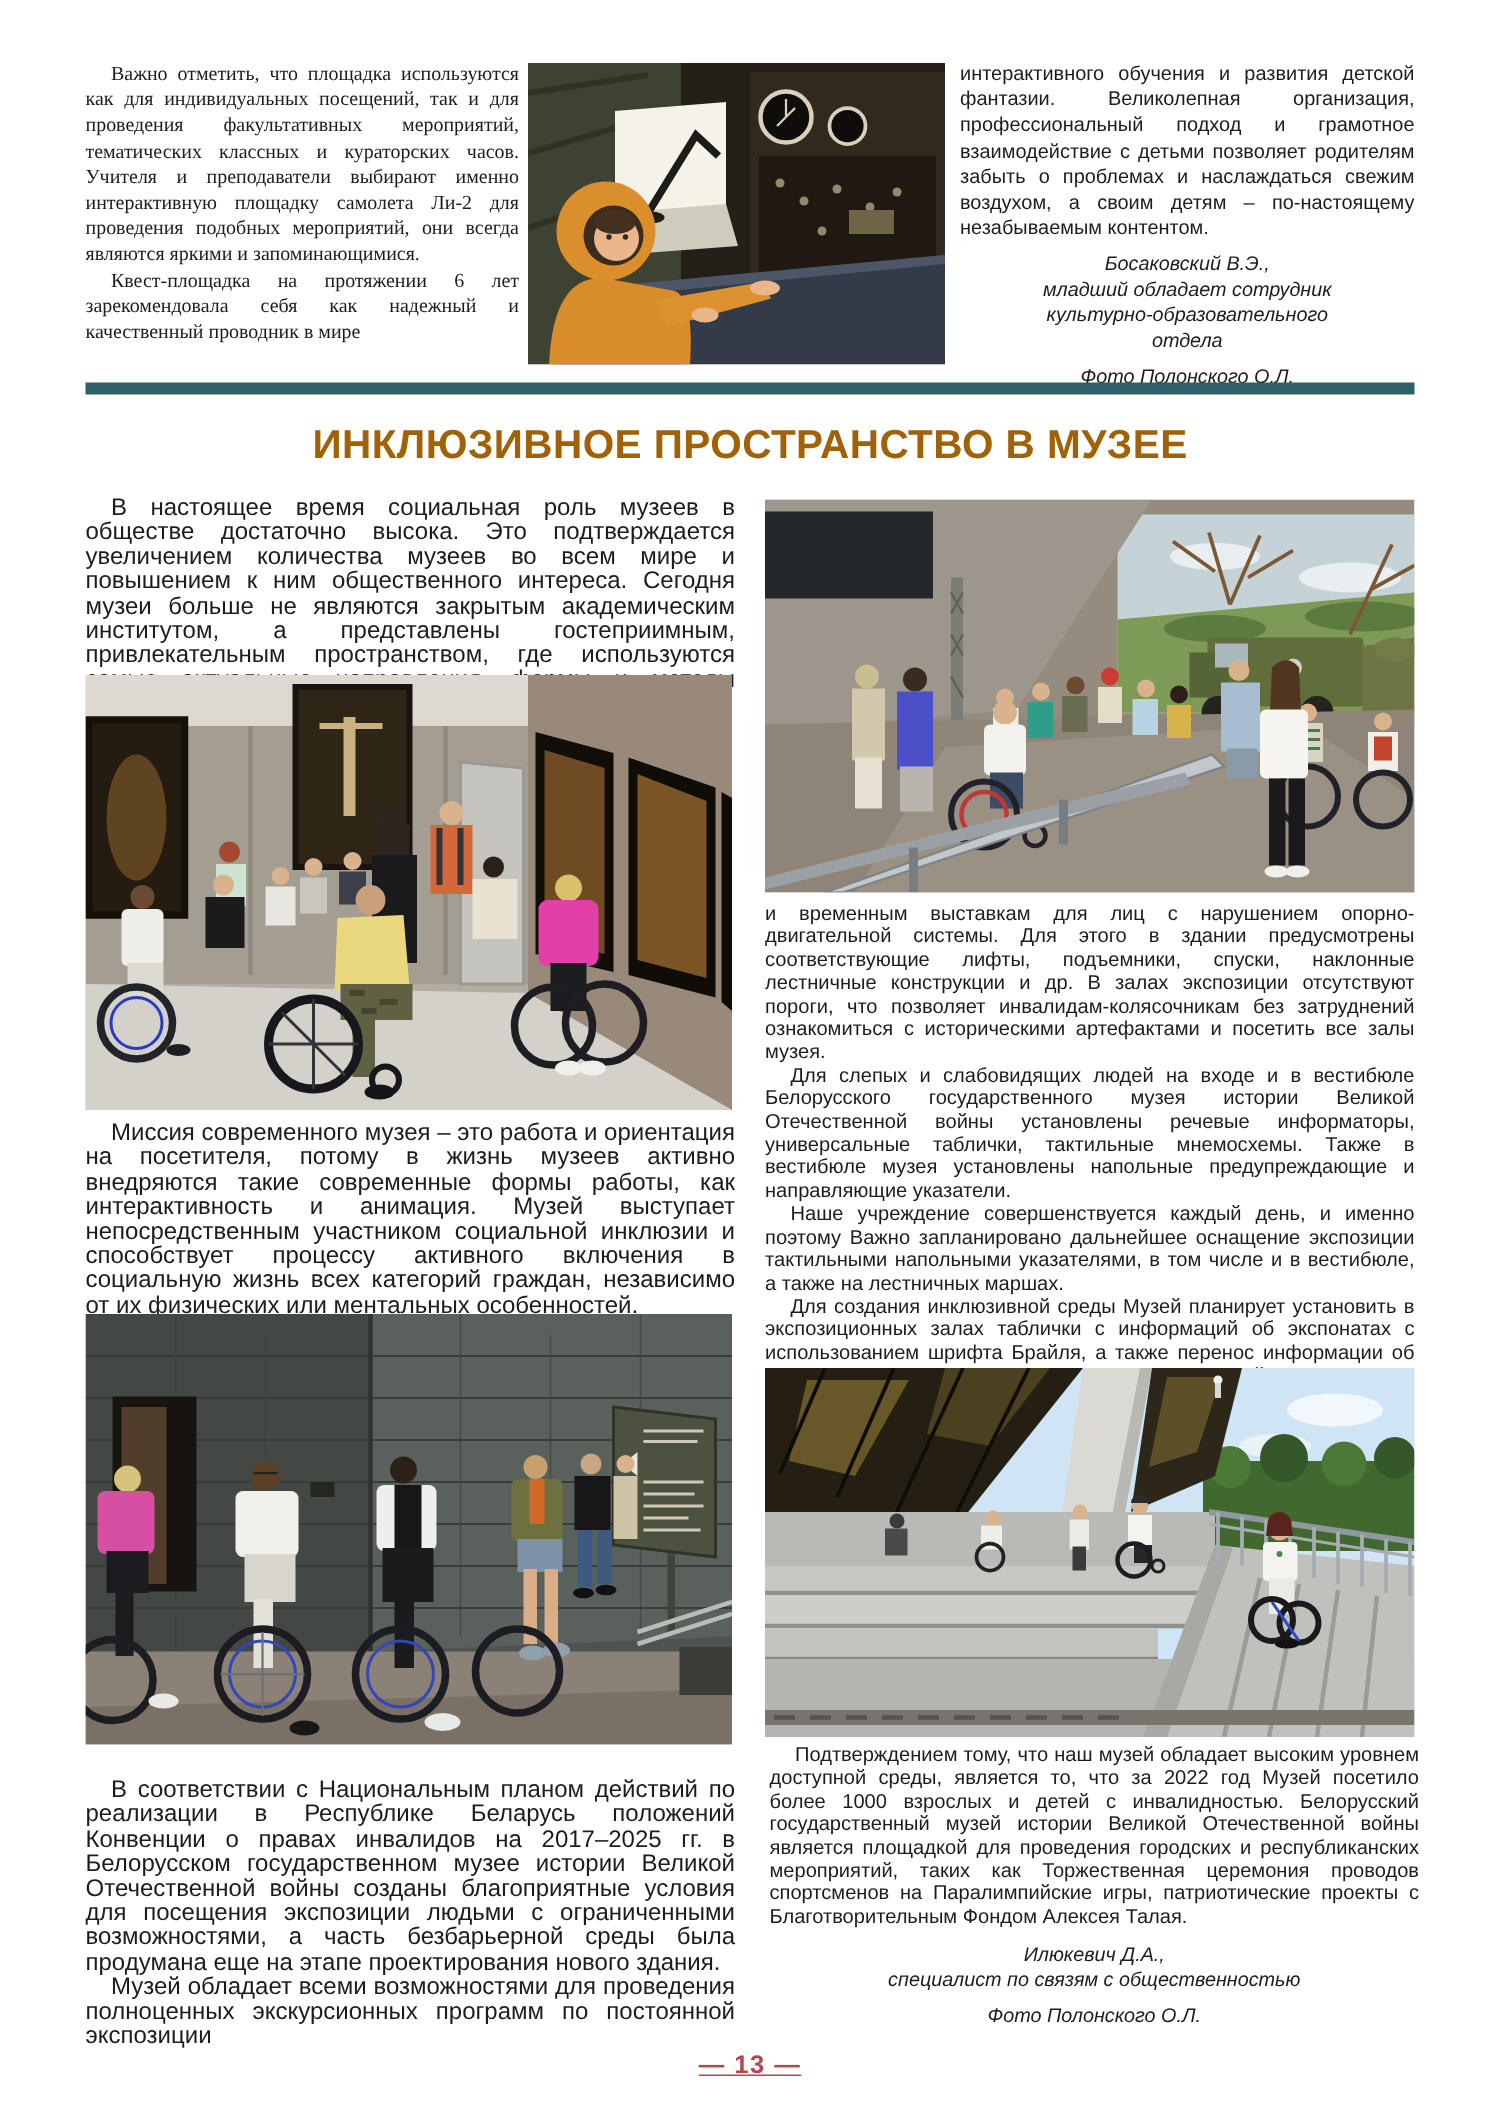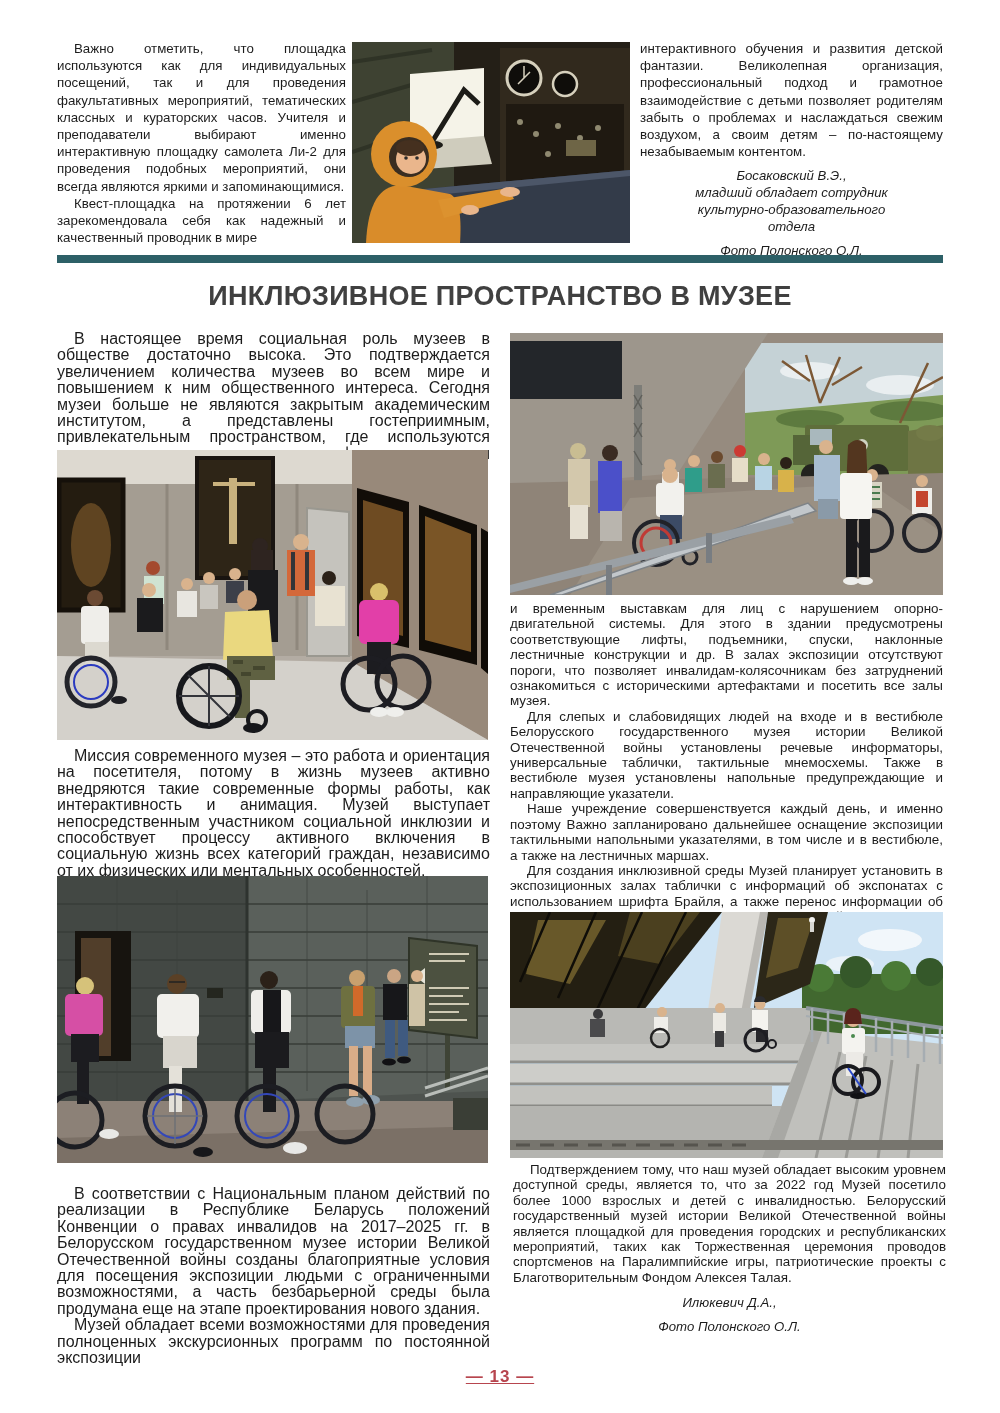--- a/index.html
+++ b/index.html
@@ -26,7 +26,7 @@
 
 <div class="page">
 
-  <div class="abs top-text" style="left:57px;top:40px;width:289px;">
+  <div class="abs top-text" style="left:57px;top:40px;width:289px;font-family:Liberation Serif, serif;">
     <p>Важно отметить, что площадка используются как для индивидуальных посещений, так и для проведения факультативных мероприятий, тематических классных и кураторских часов. Учителя и преподаватели выбирают именно интерактивную площадку самолета Ли-2 для проведения подобных мероприятий, они всегда являются яркими и запоминающимися.</p>
     <p>Квест-площадка на протяжении 6 лет зарекомендовала себя как надежный и качественный проводник в мире</p>
   </div>

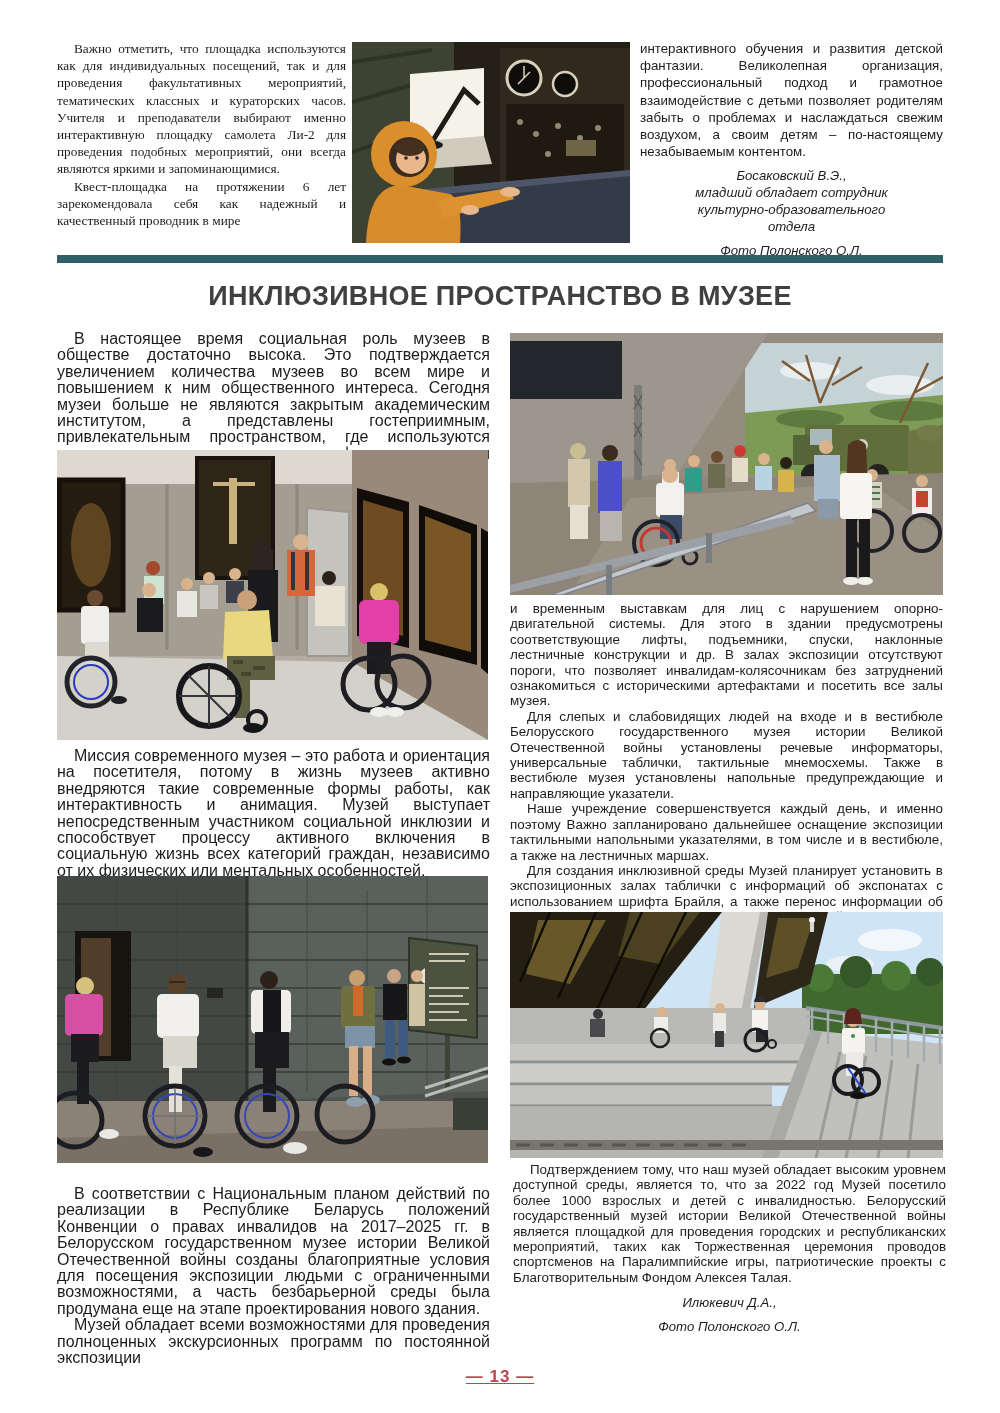--- a/index.html
+++ b/index.html
@@ -16,7 +16,7 @@
   .byline{font-size:13.2px;line-height:16.8px;font-style:italic;text-align:center;margin-top:8px;}
   .byline .credit{margin-top:7px;}
   .divider{background:#2d6067;}
-  .title{margin:0;font-size:27px;font-weight:700;color:#404040;text-align:center;letter-spacing:.3px;width:100%;}
+  .title{margin:0;font-size:27px;font-weight:700;color:#a16207;text-align:center;letter-spacing:.3px;width:100%;}
   .photo{overflow:hidden;background:#e8e6e0;}
   .photo svg{display:block;width:100%;height:100%;}
   .pageno{width:100%;text-align:center;font-size:17px;font-weight:700;color:#b7454e;letter-spacing:1px;}

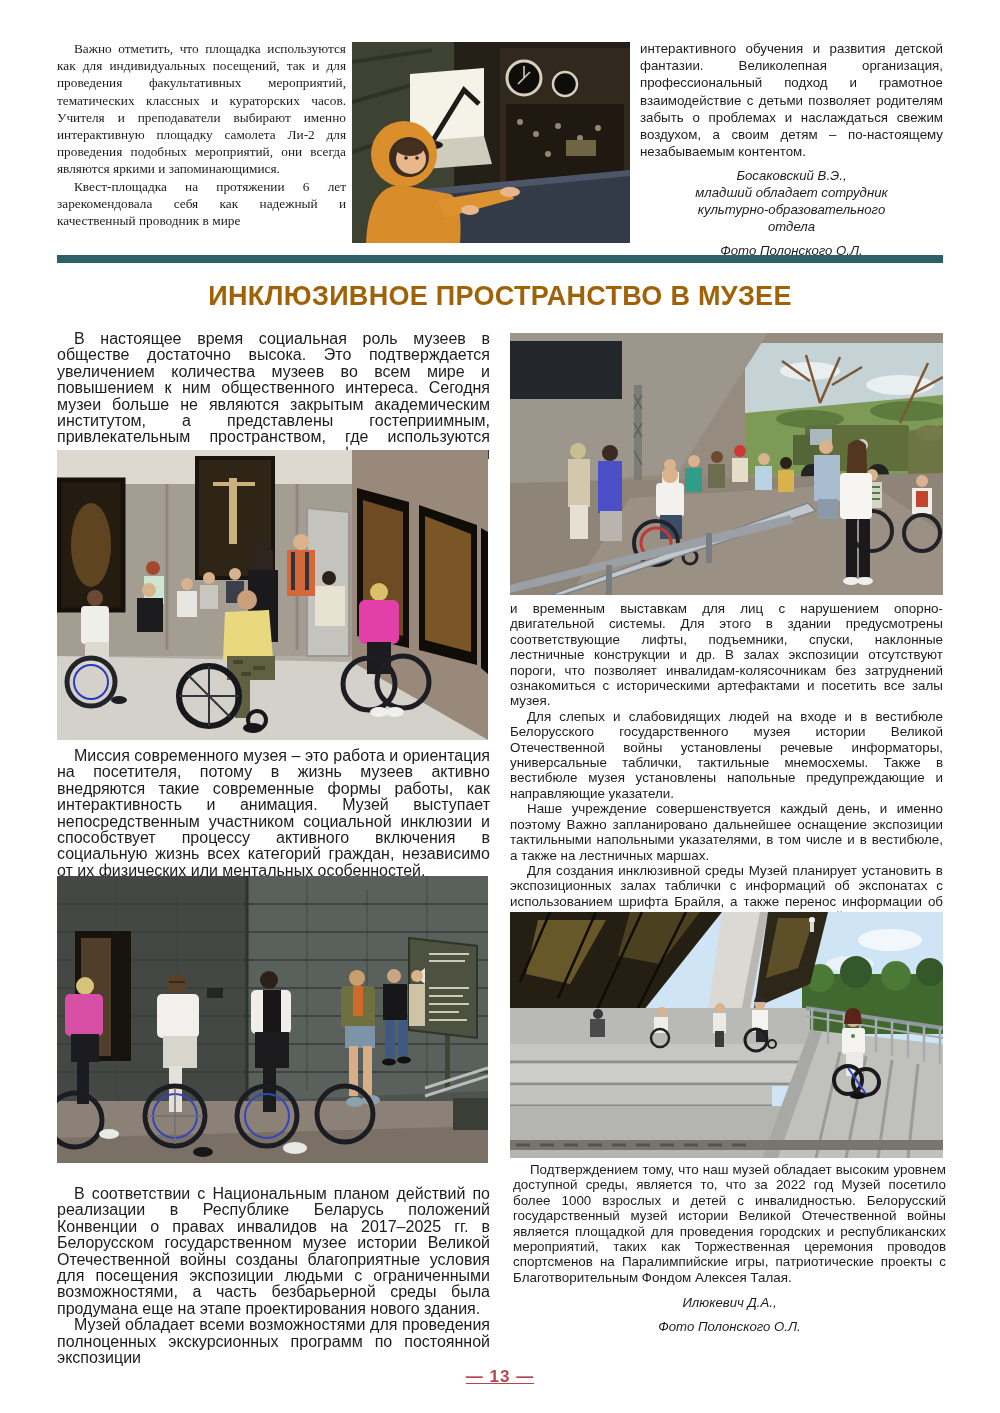--- a/index.html
+++ b/index.html
@@ -420,6 +420,7 @@
     <p>Подтверждением тому, что наш музей обладает высоким уровнем доступной среды, является то, что за 2022 год Музей посетило более 1000 взрослых и детей с инвалидностью. Белорусский государственный музей истории Великой Отечественной войны является площадкой для проведения городских и республиканских мероприятий, таких как Торжественная церемония проводов спортсменов на Паралимпийские игры, патриотические проекты с Благотворительным Фондом Алексея Талая.</p>
     <div class="byline" style="margin-top:10px;">
       <div>Илюкевич Д.А.,</div>
+      <div>специалист по связям с общественностью</div>
       <div class="credit">Фото  Полонского О.Л.</div>
     </div>
   </div>

